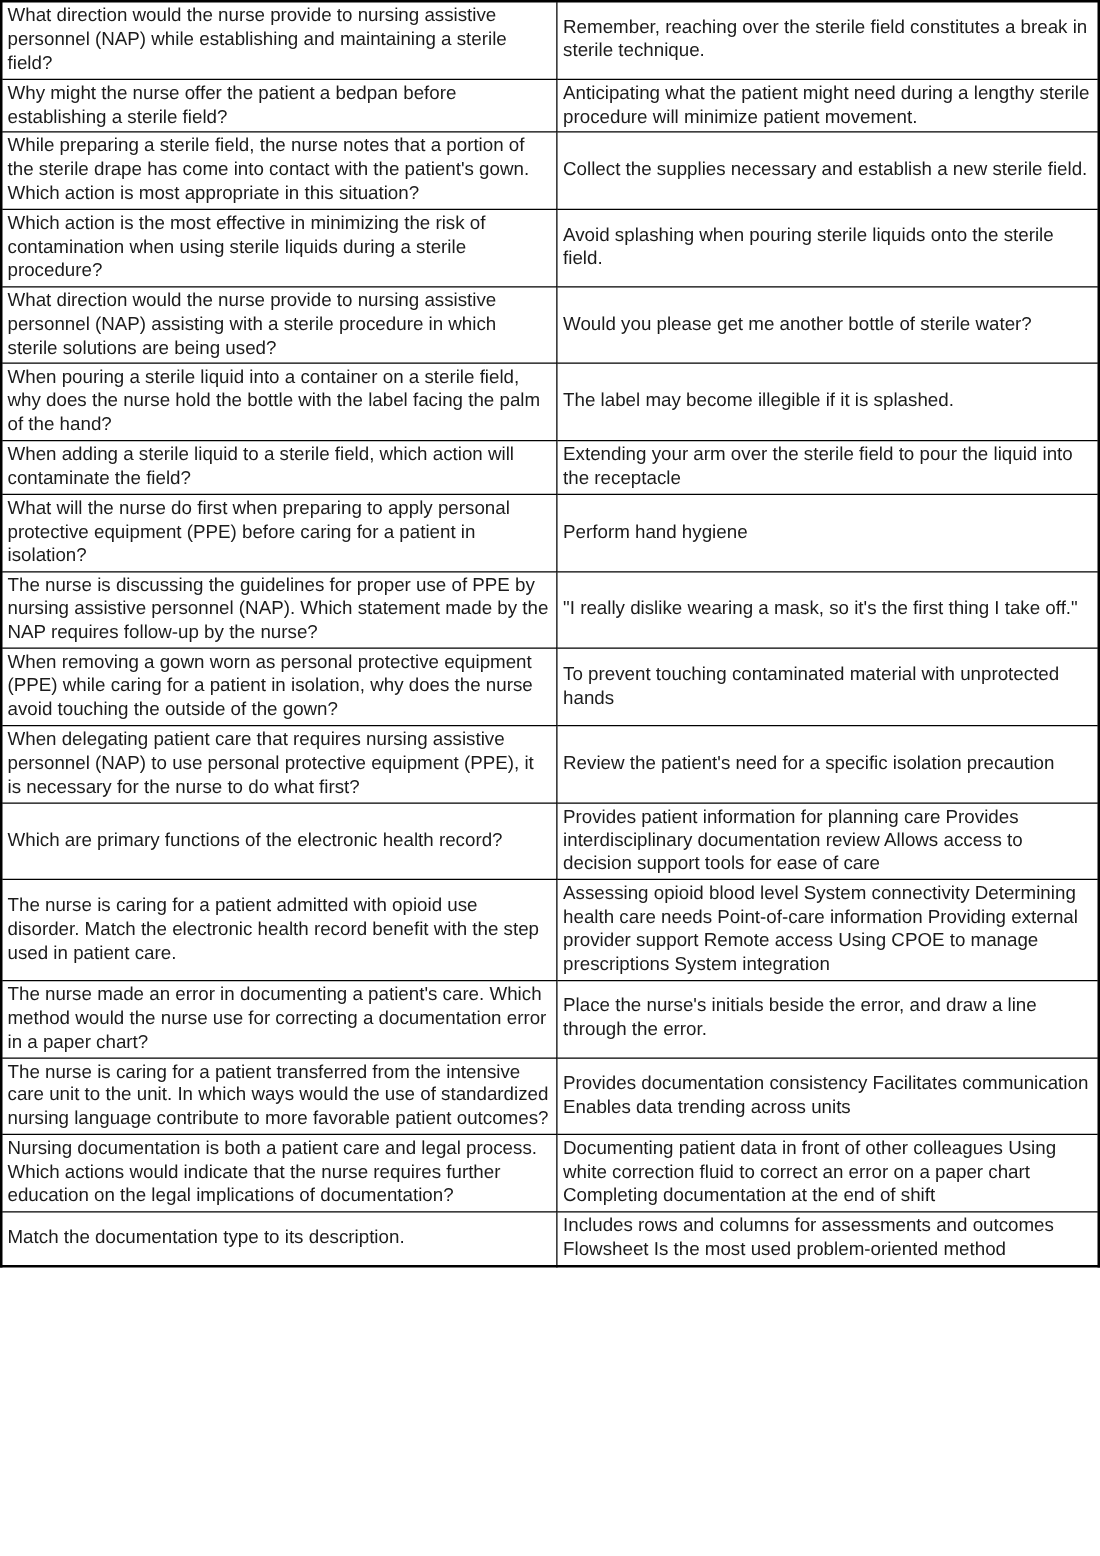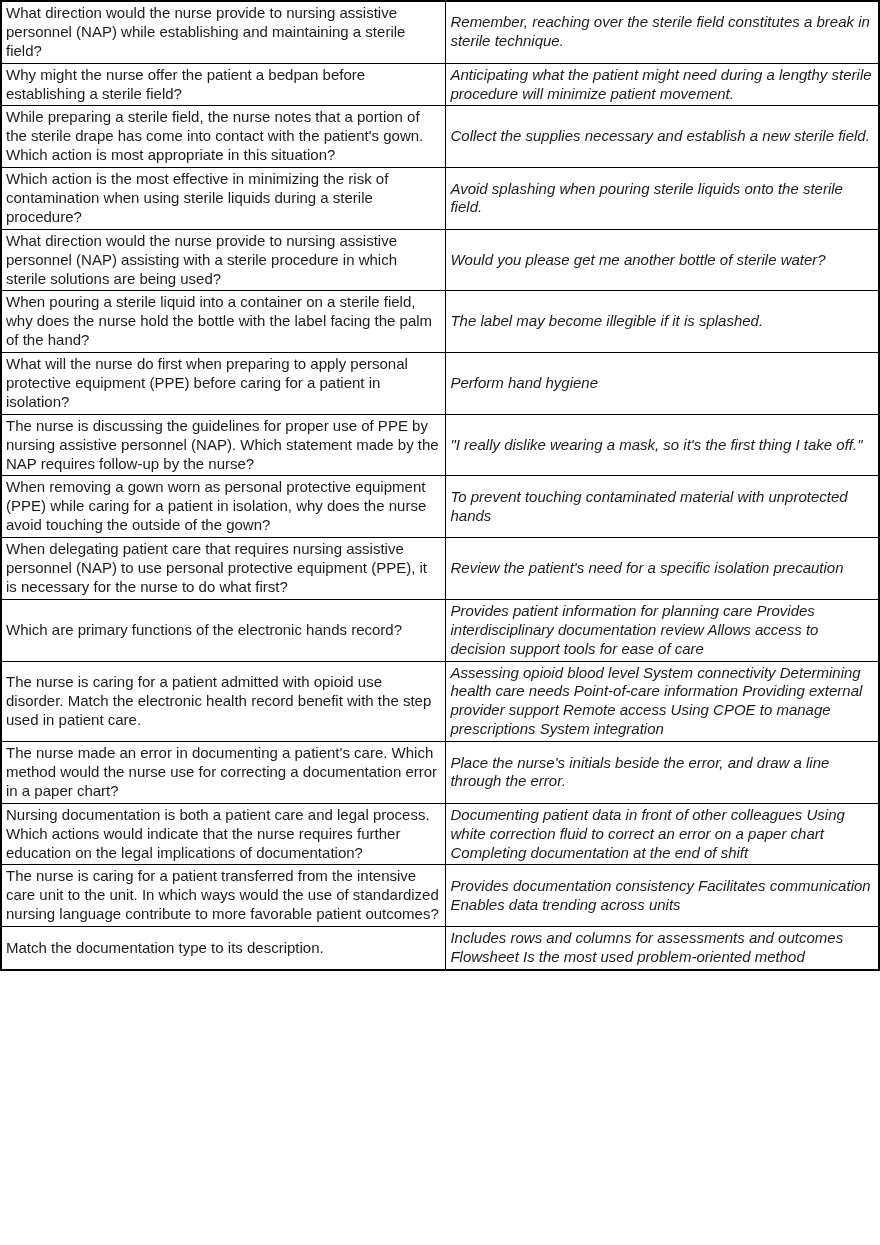--- a/index.html
+++ b/index.html
@@ -27,7 +27,7 @@
     word-wrap: break-word;
   }
   td.q-cell { width: 411px; }
-  td.a-cell { width: 400px; font-style: italic; }
+  td.a-cell { width: 400px; }
 </style>
 </head>
 <body>

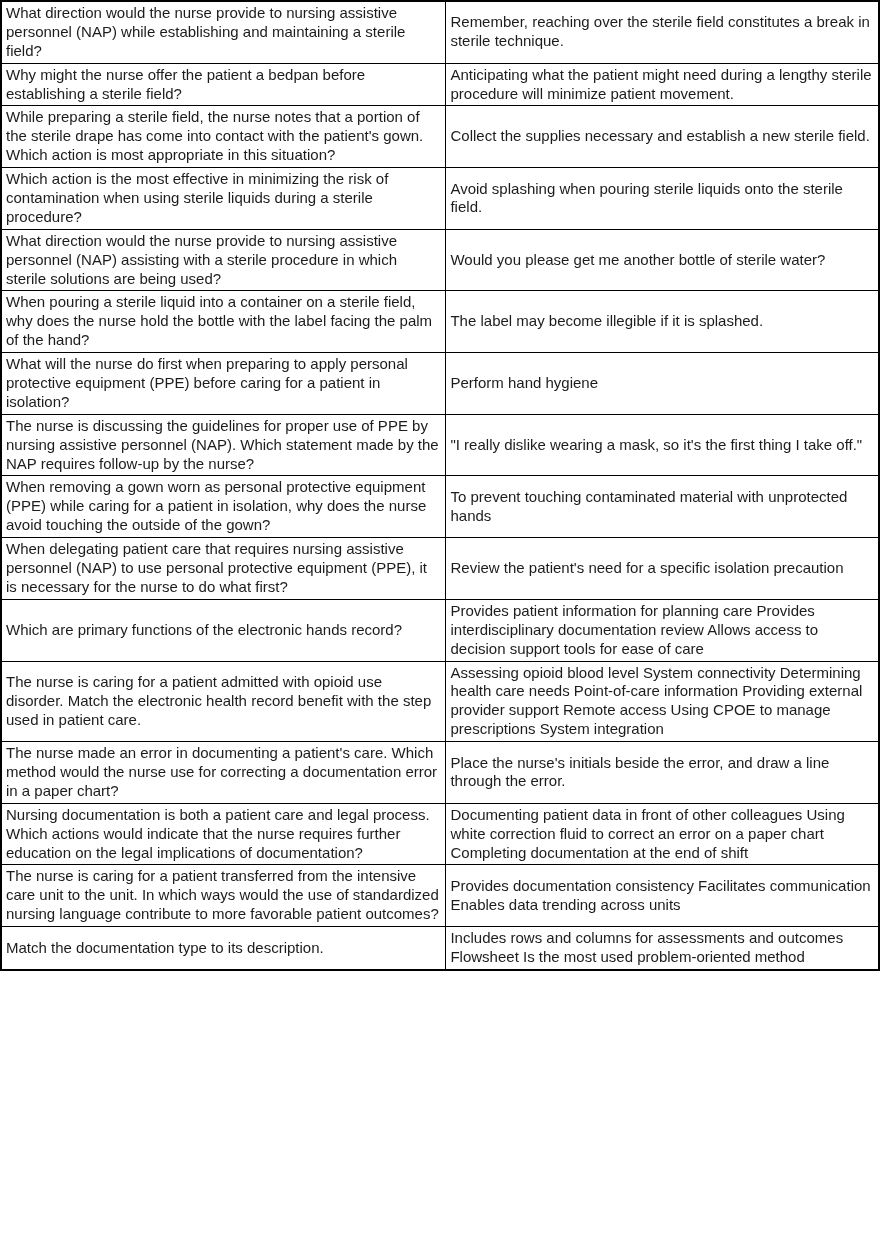--- a/index.html
+++ b/index.html
@@ -59,6 +59,10 @@
         <td class="a-cell">The label may become illegible if it is splashed.</td>
       </tr>
       <tr>
+        <td class="q-cell">When adding a sterile liquid to a sterile field, which action will contaminate the field?</td>
+        <td class="a-cell">Extending your arm over the sterile field to pour the liquid into the receptacle</td>
+      </tr>
+      <tr>
         <td class="q-cell">What will the nurse do first when preparing to apply personal protective equipment (PPE) before caring for a patient in isolation?</td>
         <td class="a-cell">Perform hand hygiene</td>
       </tr>

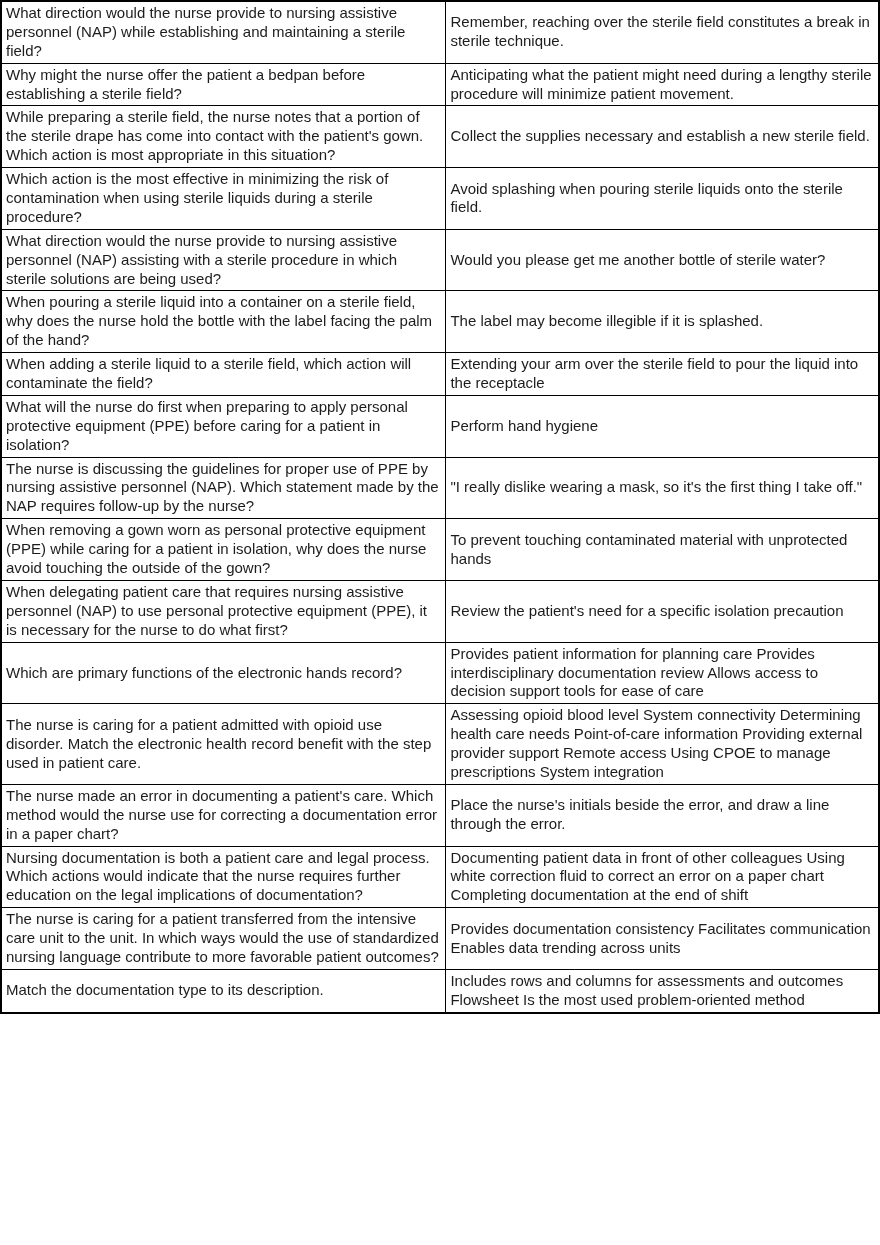--- a/index.html
+++ b/index.html
@@ -79,7 +79,7 @@
         <td class="a-cell">Review the patient's need for a specific isolation precaution</td>
       </tr>
       <tr>
-        <td class="q-cell">Which are primary functions of the electronic hands record?</td>
+        <td class="q-cell">Which are primary functions of the electronic health record?</td>
         <td class="a-cell">Provides patient information for planning care Provides interdisciplinary documentation review Allows access to decision support tools for ease of care</td>
       </tr>
       <tr>

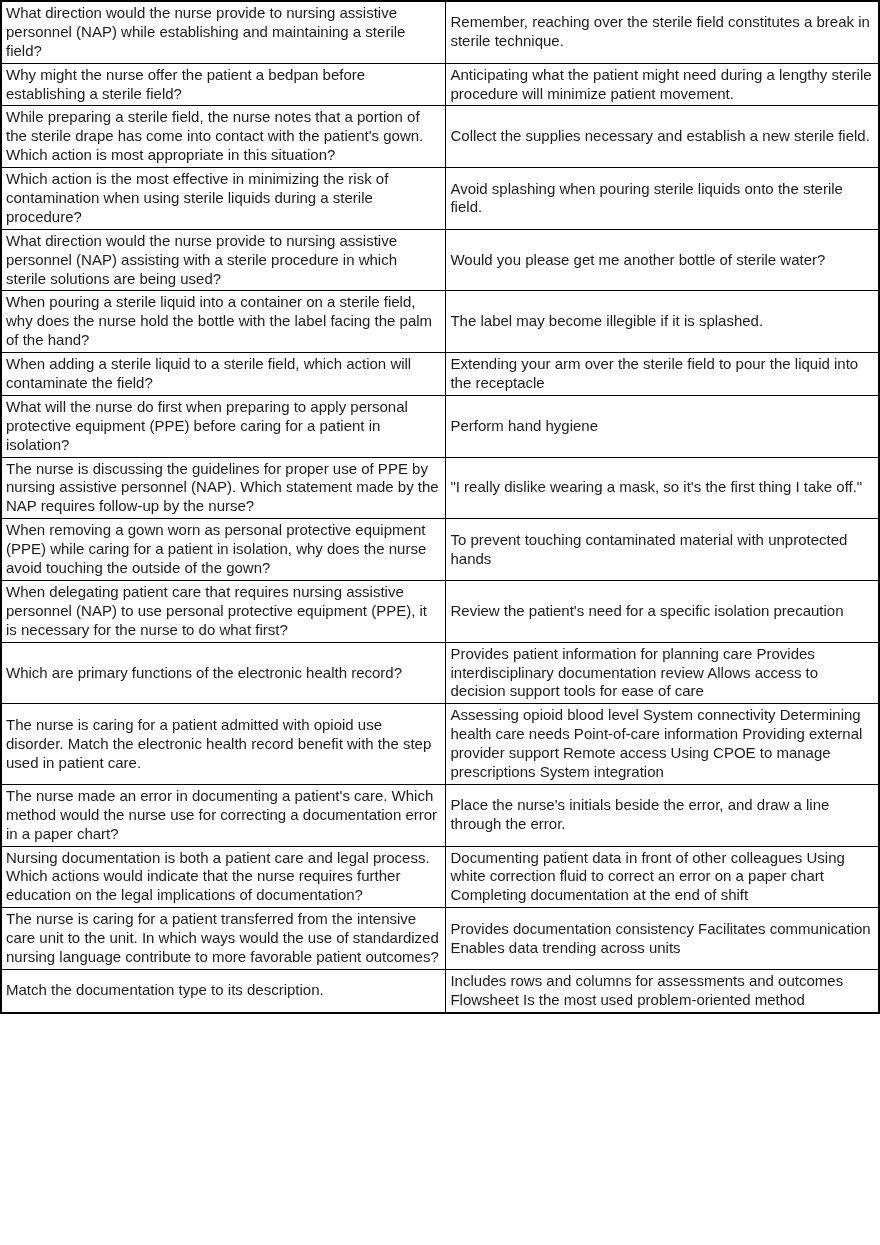--- a/index.html
+++ b/index.html
@@ -91,12 +91,12 @@
         <td class="a-cell">Place the nurse's initials beside the error, and draw a line through the error.</td>
       </tr>
       <tr>
+        <td class="q-cell">The nurse is caring for a patient transferred from the intensive care unit to the unit. In which ways would the use of standardized nursing language contribute to more favorable patient outcomes?</td>
+        <td class="a-cell">Provides documentation consistency Facilitates communication Enables data trending across units</td>
+      </tr>
+      <tr>
         <td class="q-cell">Nursing documentation is both a patient care and legal process. Which actions would indicate that the nurse requires further education on the legal implications of documentation?</td>
         <td class="a-cell">Documenting patient data in front of other colleagues Using white correction fluid to correct an error on a paper chart Completing documentation at the end of shift</td>
-      </tr>
-      <tr>
-        <td class="q-cell">The nurse is caring for a patient transferred from the intensive care unit to the unit. In which ways would the use of standardized nursing language contribute to more favorable patient outcomes?</td>
-        <td class="a-cell">Provides documentation consistency Facilitates communication Enables data trending across units</td>
       </tr>
       <tr>
         <td class="q-cell">Match the documentation type to its description.</td>

